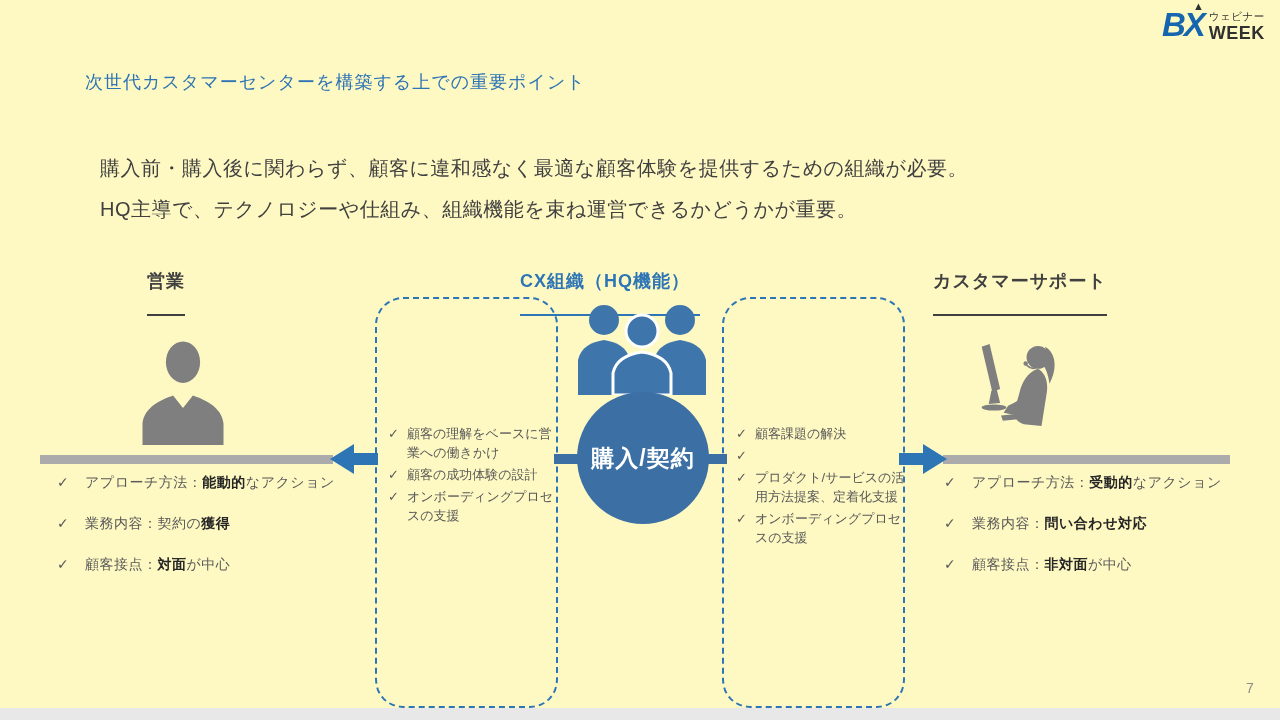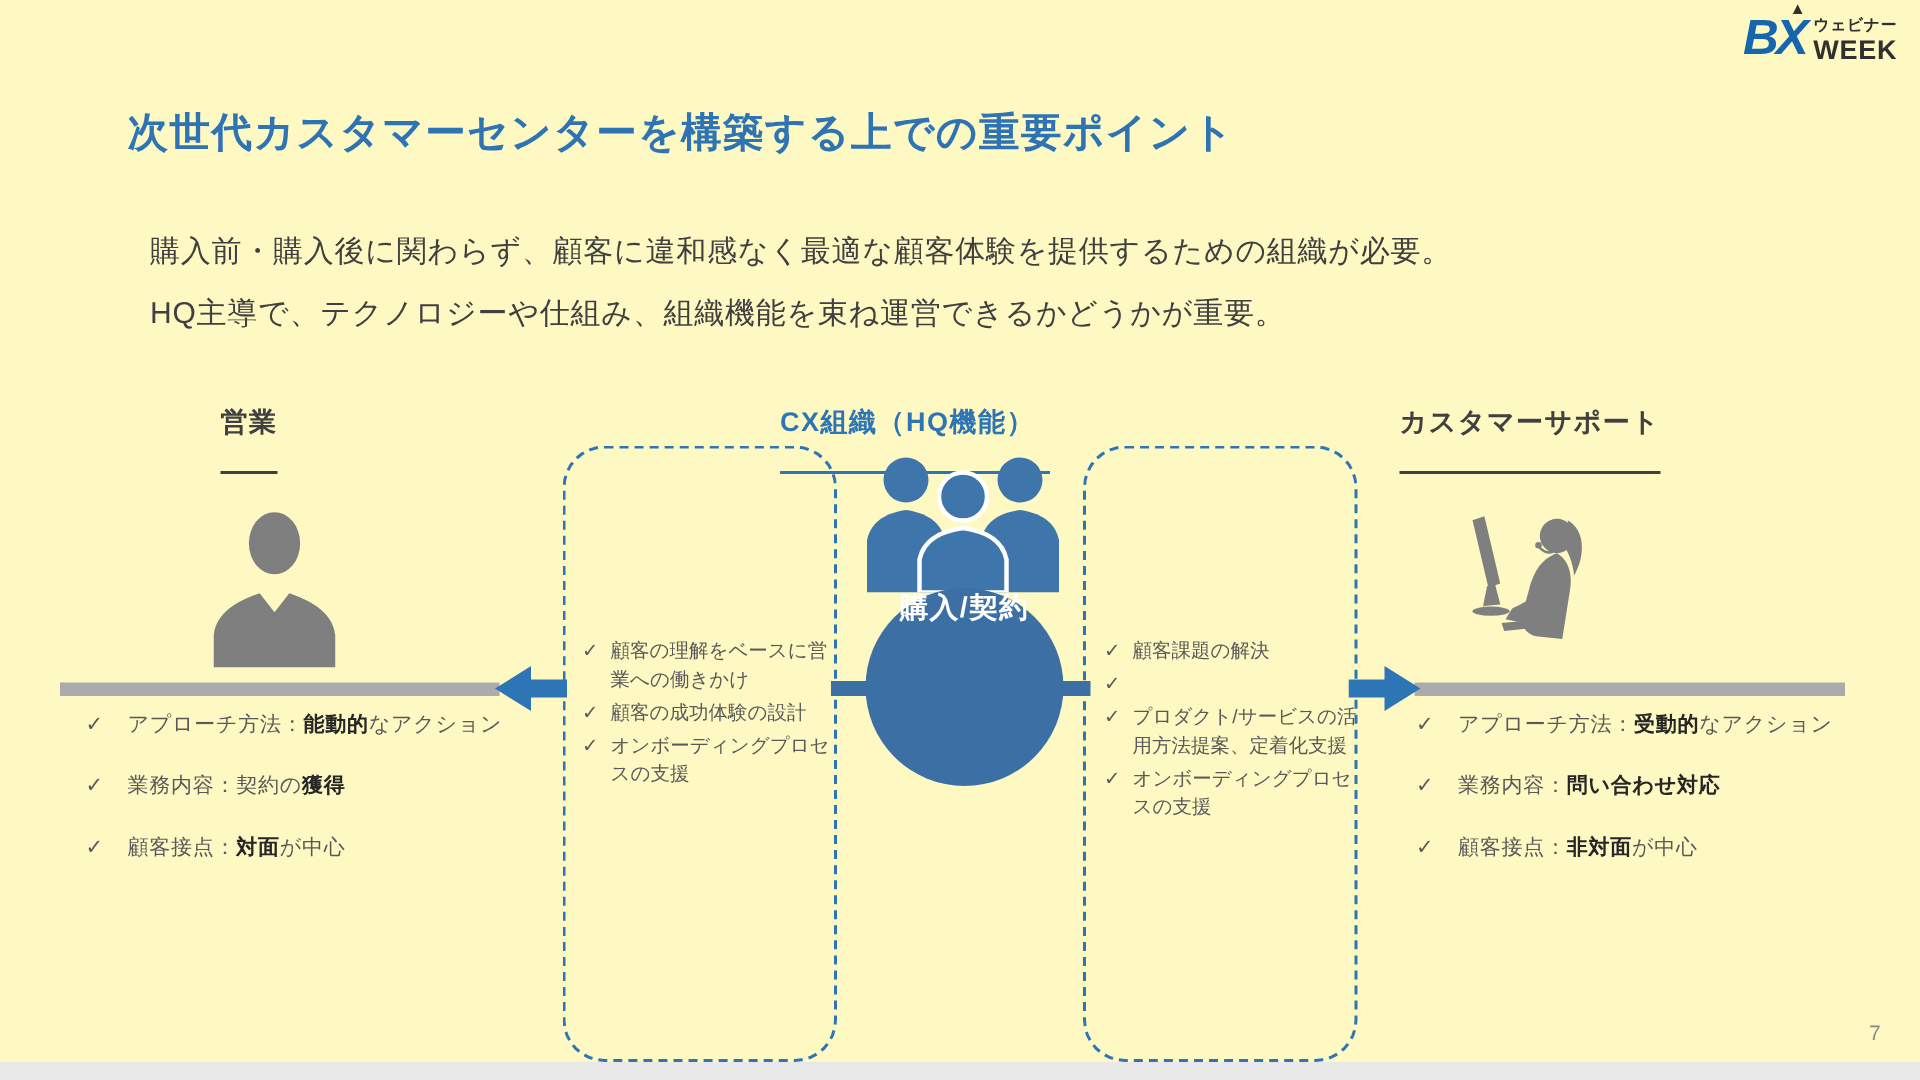--- a/index.html
+++ b/index.html
@@ -17,7 +17,7 @@
   .logo-bx{position:relative; font-size:33px; font-weight:800; font-style:italic; color:var(--logo-blue); line-height:1; letter-spacing:-2px;}
   .logo-arrow{position:absolute; top:-7px; right:0px; font-size:11px; font-style:normal; color:var(--logo-dark); letter-spacing:0;}
   .logo-right{margin-left:5px; margin-top:2px;}
-  .logo-webinar{font-size:10.5px; font-weight:bold; color:var(--logo-dark); letter-spacing:0.5px;}
+  .logo-webinar{font-size:10.5px; font-weight:normal; color:var(--logo-dark); letter-spacing:0.5px;}
   .logo-week{font-size:18px; font-weight:900; color:var(--logo-dark); line-height:1.05; letter-spacing:0.5px;}
 
   .title{position:absolute; left:85px; top:70px; font-size:27px; font-weight:bold; color:var(--title-blue); letter-spacing:1px;text-align:right;}

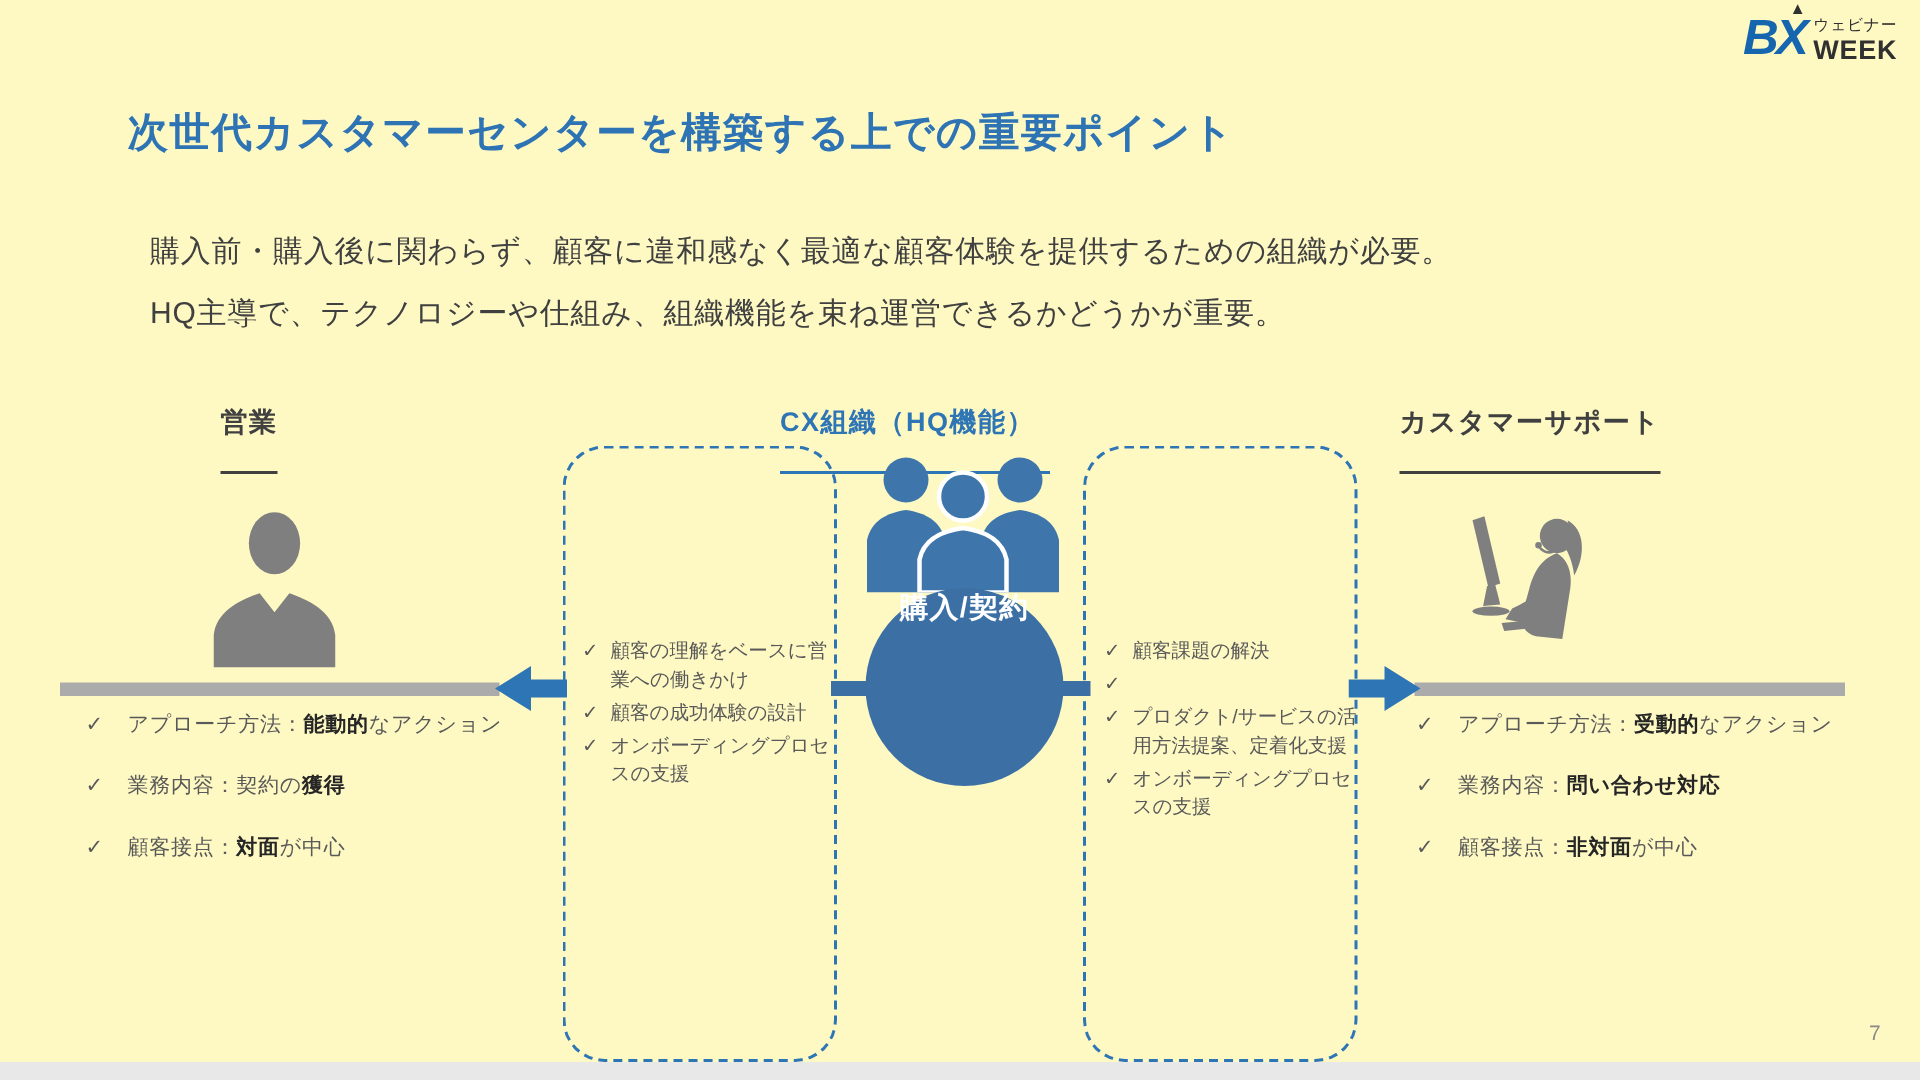--- a/index.html
+++ b/index.html
@@ -20,7 +20,7 @@
   .logo-webinar{font-size:10.5px; font-weight:normal; color:var(--logo-dark); letter-spacing:0.5px;}
   .logo-week{font-size:18px; font-weight:900; color:var(--logo-dark); line-height:1.05; letter-spacing:0.5px;}
 
-  .title{position:absolute; left:85px; top:70px; font-size:27px; font-weight:bold; color:var(--title-blue); letter-spacing:1px;text-align:right;}
+  .title{position:absolute; left:85px; top:70px; font-size:18px; font-weight:normal; color:var(--title-blue); letter-spacing:1px;text-align:right;}
   .lead{position:absolute; left:100px; top:148px; font-size:20px; font-weight:normal; color:var(--text-dark); line-height:41px; letter-spacing:0.5px;}
 
   .col-header{position:absolute; top:269px; font-size:18px; font-weight:bold; color:var(--text-dark); padding-bottom:21px; border-bottom:2px solid var(--text-dark); letter-spacing:1px;}

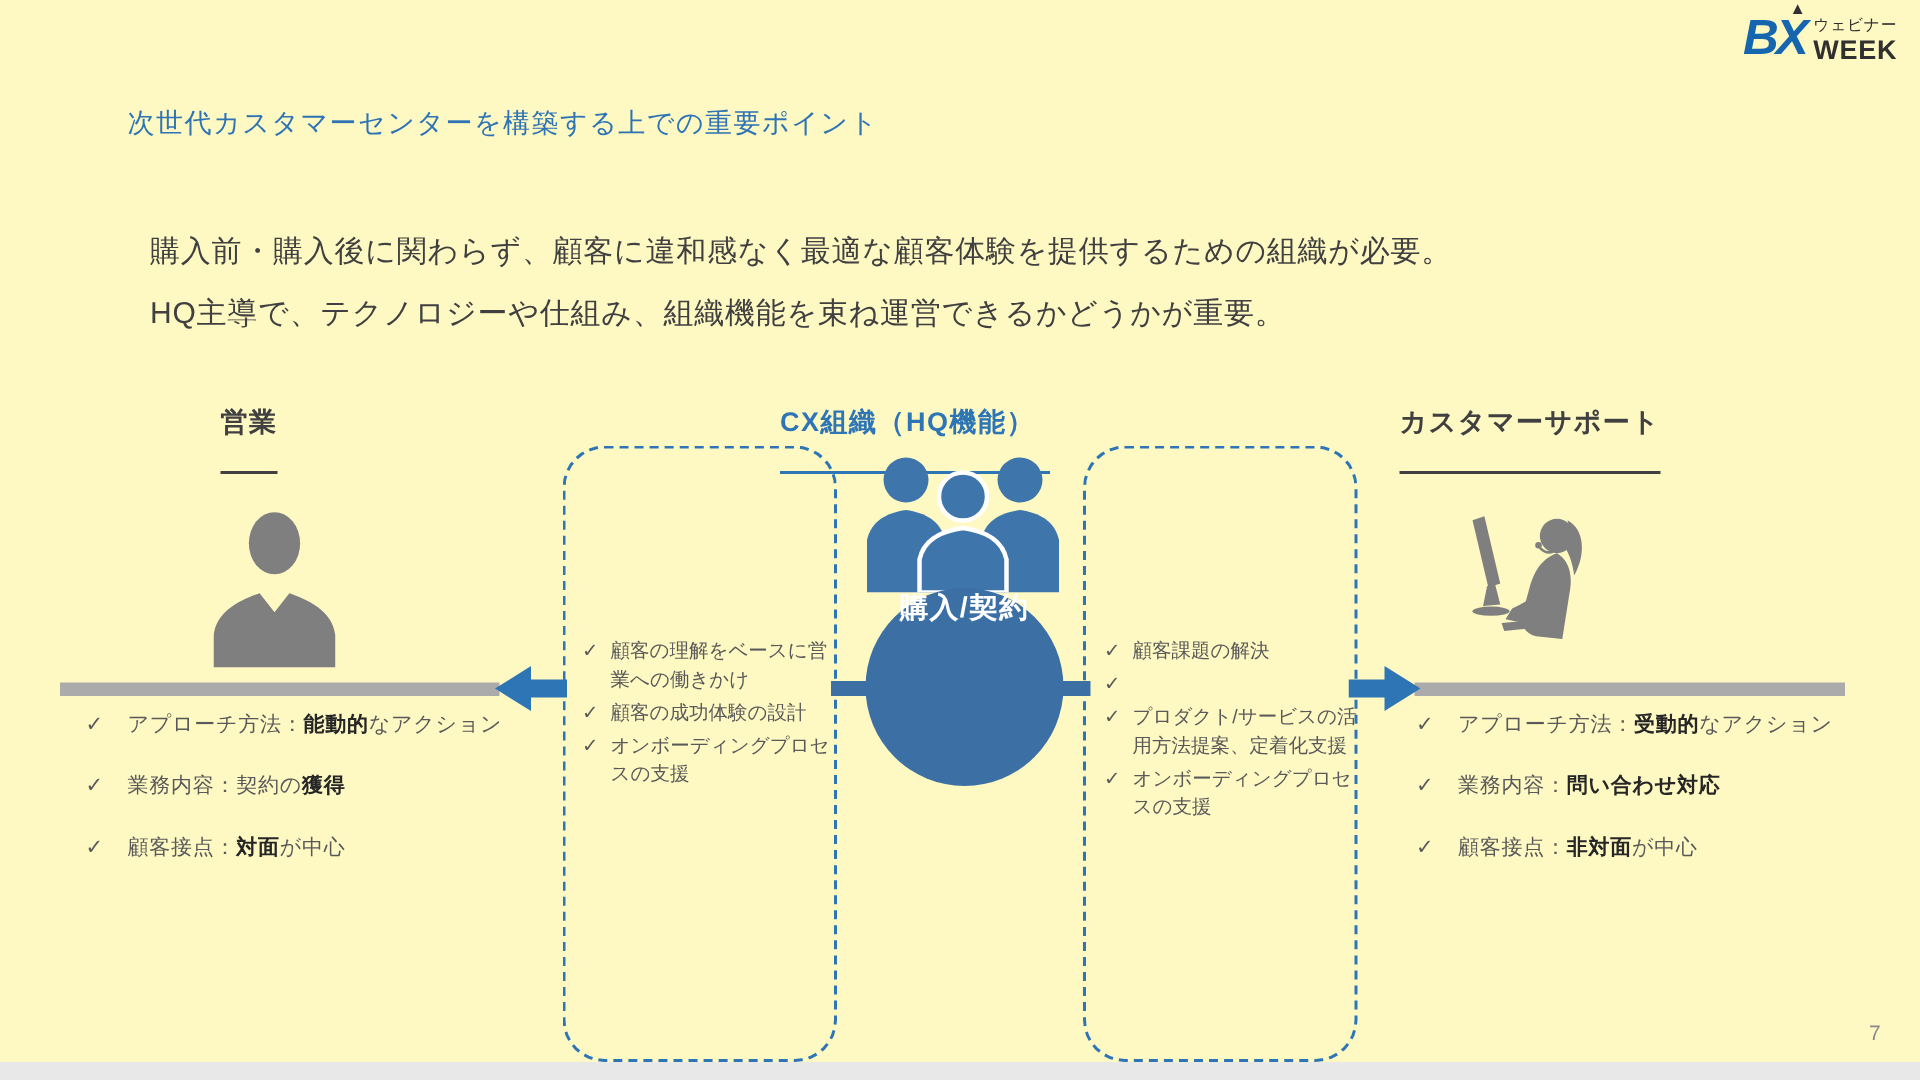--- a/index.html
+++ b/index.html
@@ -34,7 +34,7 @@
   #cx-right-box{left:722px;}
 
   .people-svg{position:absolute; left:572px; top:300px;}
-  .circle{position:absolute; left:577px; top:392px; width:132px; height:132px; border-radius:50%; background:var(--circle-blue); display:flex; align-items:flex-start; justify-content:center; color:#fff; font-size:19px; font-weight:bold; letter-spacing:1px;}
+  .circle{position:absolute; left:577px; top:392px; width:132px; height:132px; border-radius:50%; background:var(--circle-blue); display:flex; align-items:center; justify-content:center; color:#fff; font-size:23px; font-weight:bold; letter-spacing:1px;}
   .shaft{position:absolute; top:454px; height:10px; background:var(--circle-blue);}
   #shaft-left{left:554px; width:28px;}
   #shaft-right{left:703px; width:24px;}

